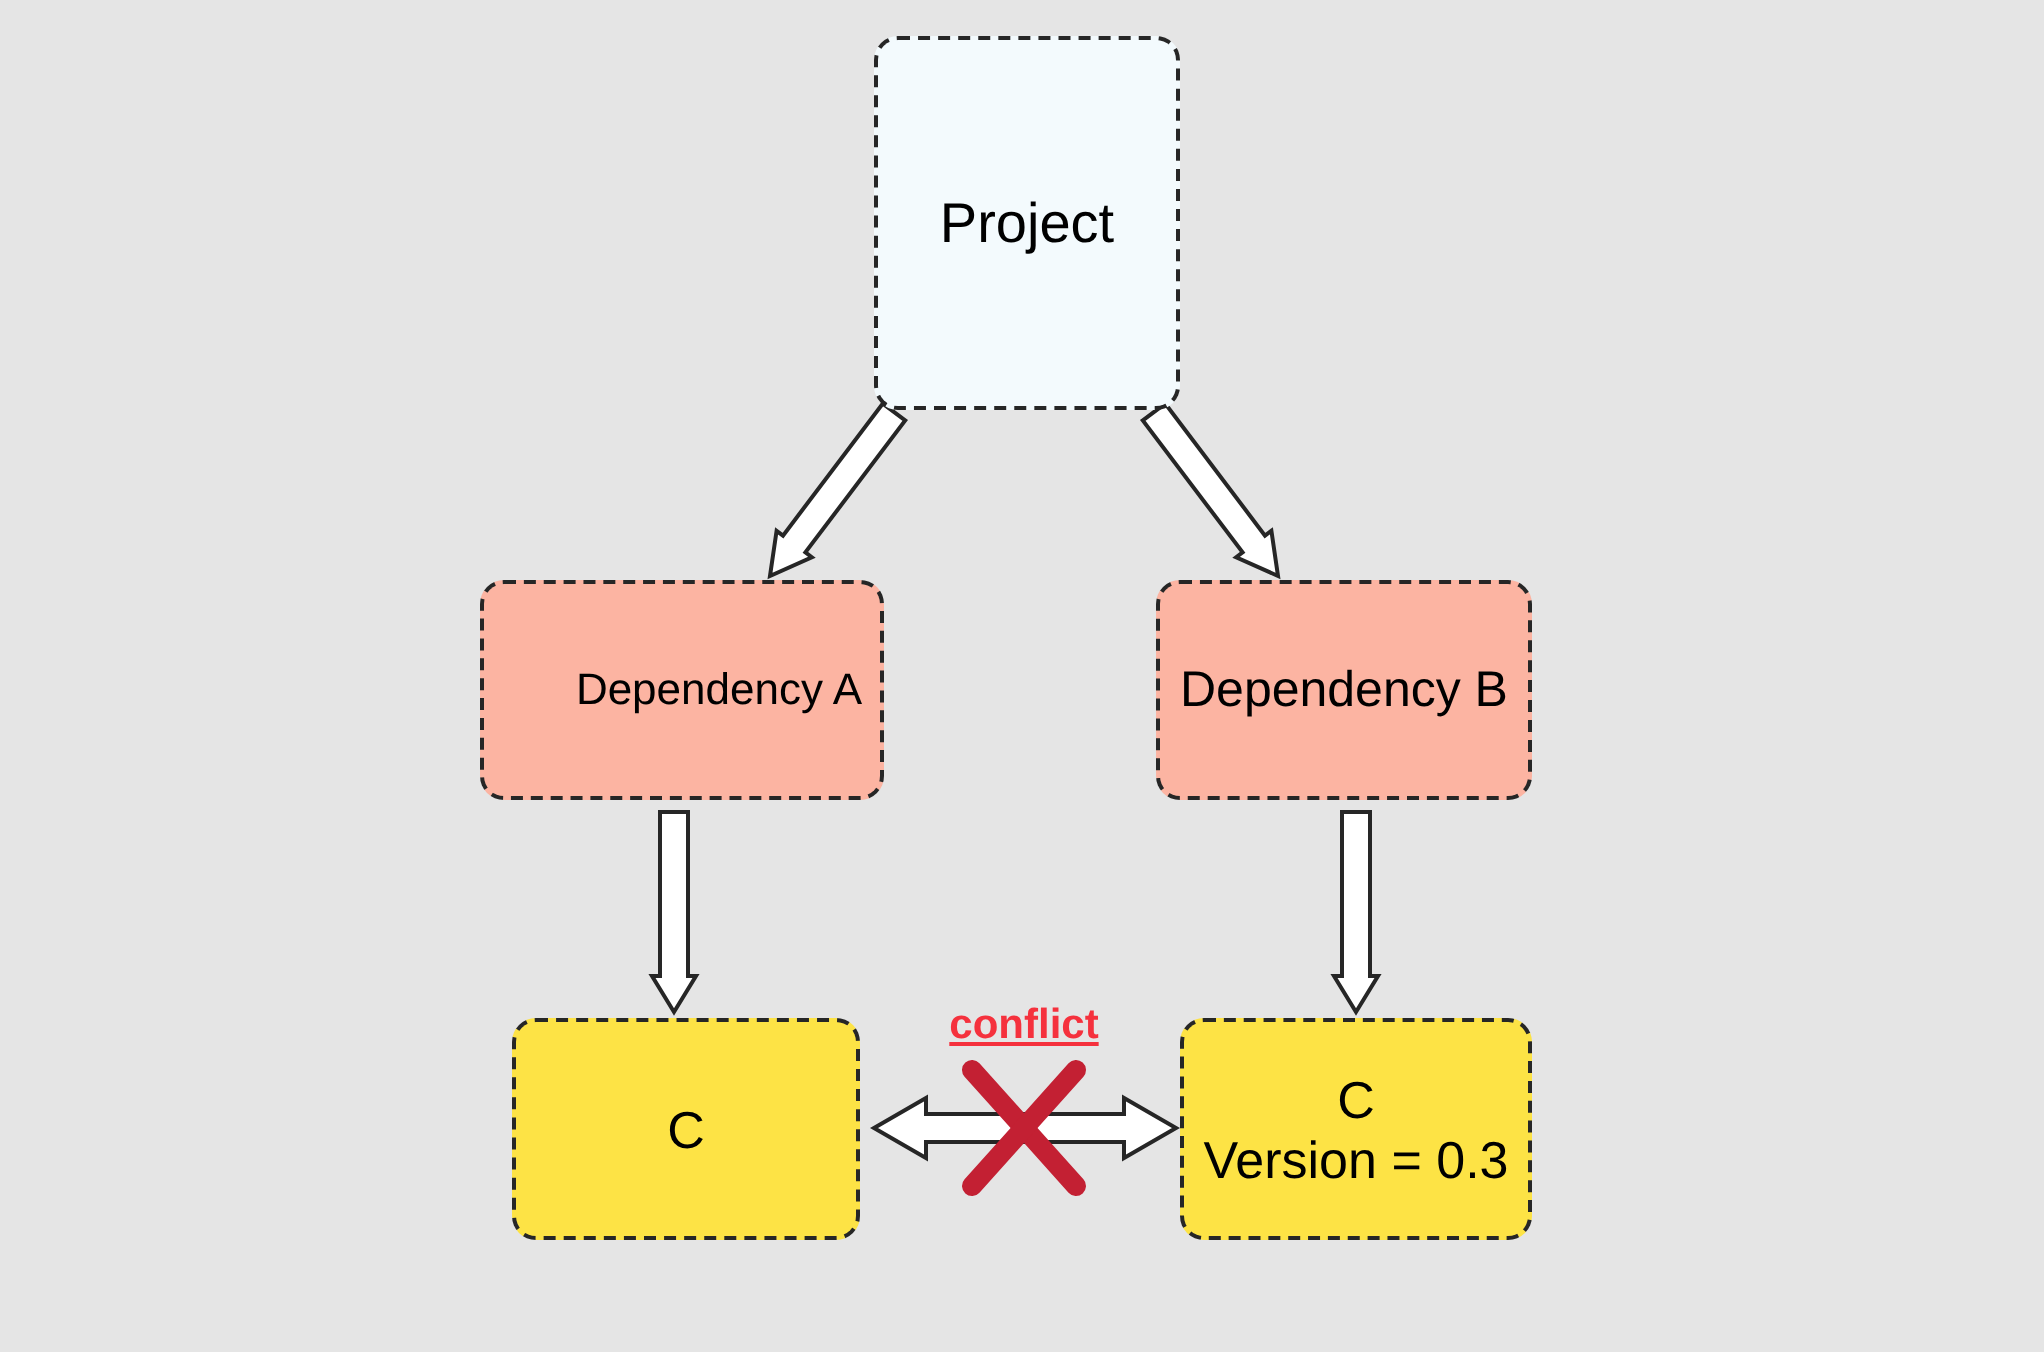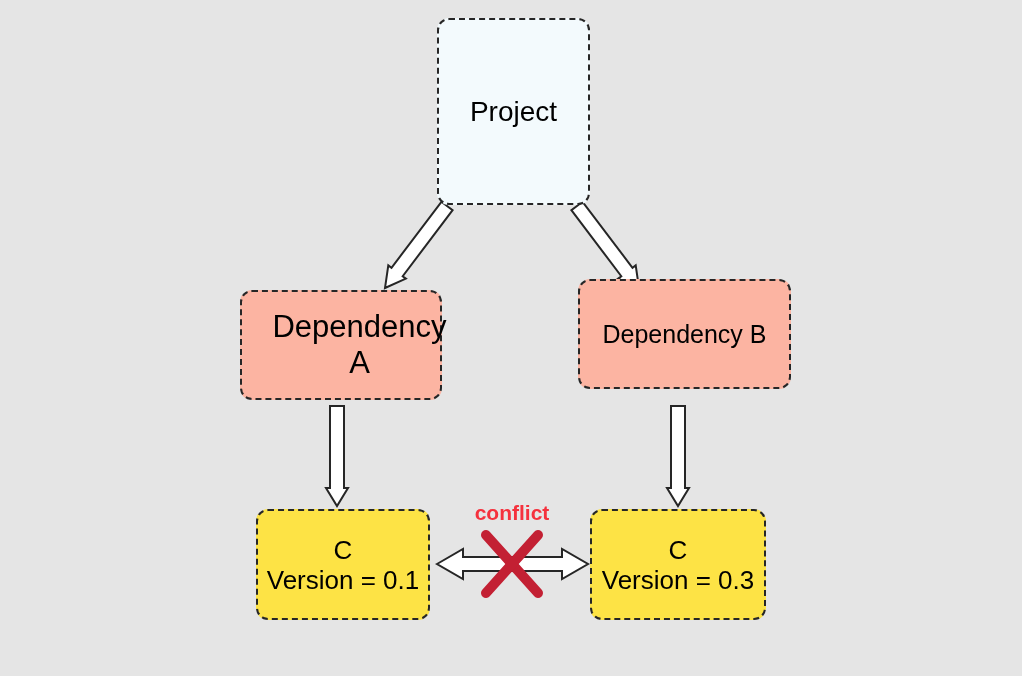--- a/index.html
+++ b/index.html
@@ -50,7 +50,7 @@
     left: 240px; top: 290px;
     width: 202px; height: 110px;
     background: #fcb4a2;
-    font-size: 31px;
+    font-size: 22px;
     padding-left: 37px;
   }
   .box-dep-b {

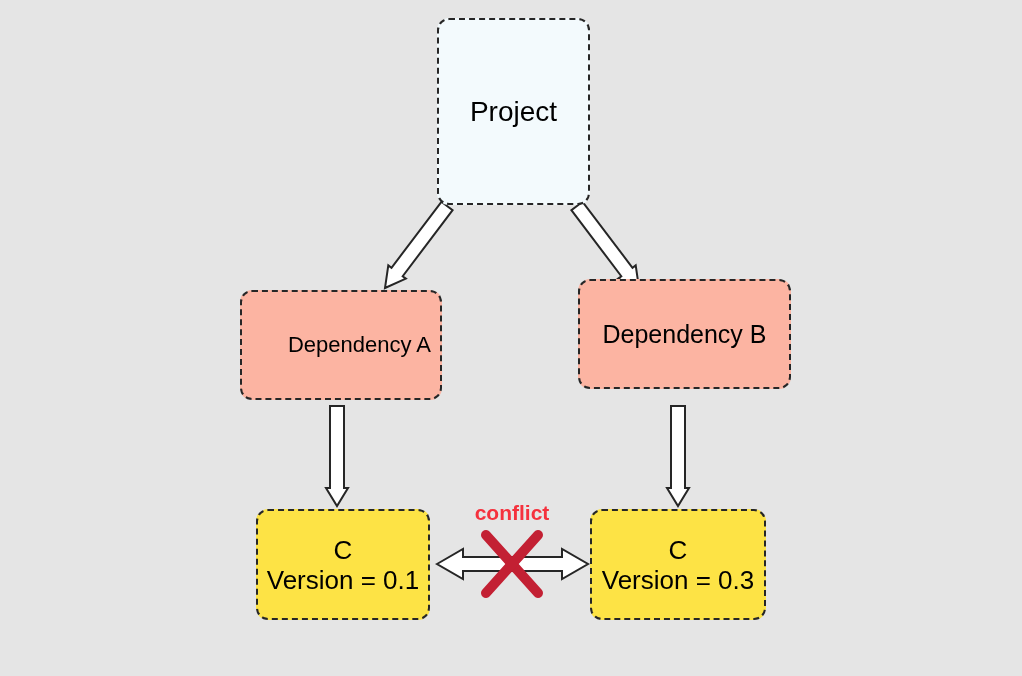--- a/index.html
+++ b/index.html
@@ -54,8 +54,8 @@
     padding-left: 37px;
   }
   .box-dep-b {
-    left: 578px; top: 279px;
-    width: 213px; height: 110px;
+    left: 578px; top: 290px;
+    width: 188px; height: 110px;
     background: #fcb4a2;
     font-size: 25px;
     text-align: center;

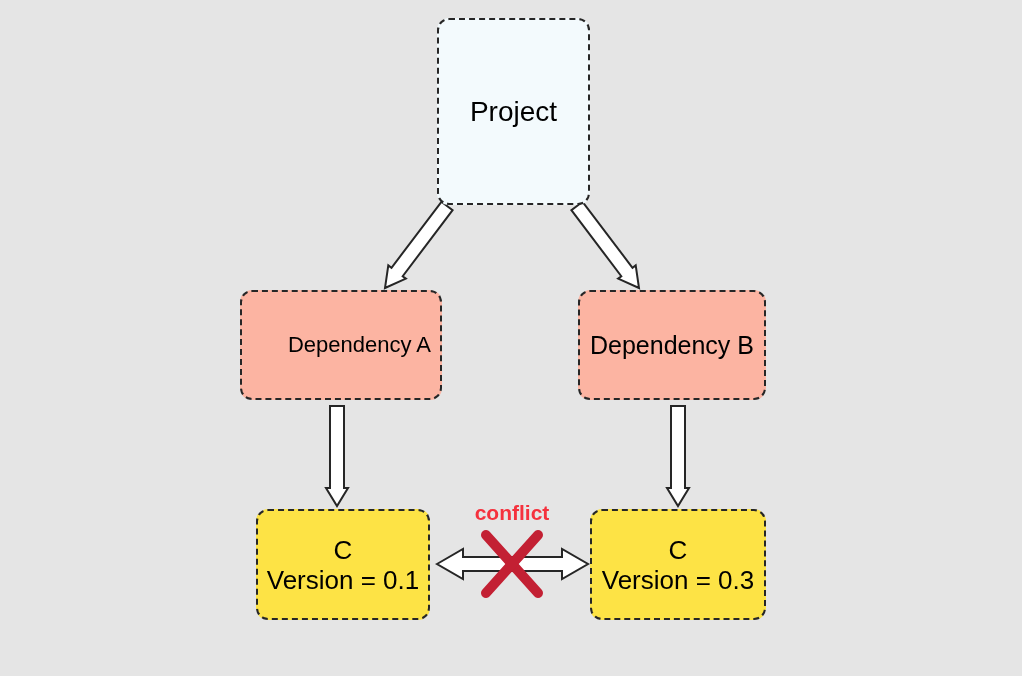--- a/index.html
+++ b/index.html
@@ -82,6 +82,7 @@
     font-size: 21px;
     font-weight: bold;
     color: #f5313d;
+    text-decoration: underline;
   }
 </style>
 </head>

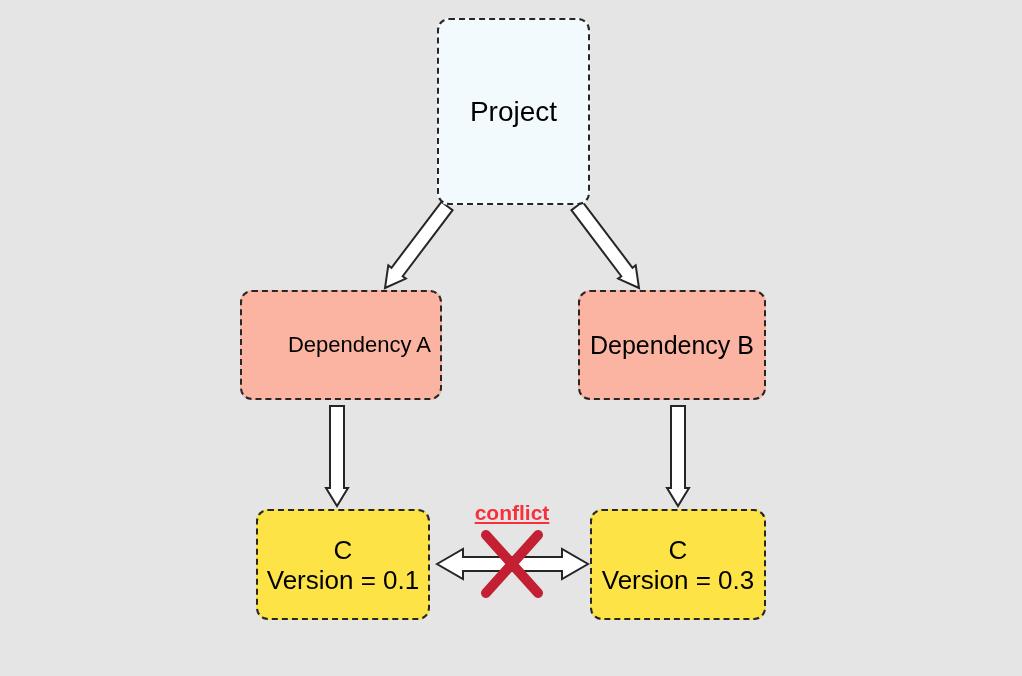--- a/index.html
+++ b/index.html
@@ -122,7 +122,6 @@
 
   <div class="box box-c1">
     <span>C</span>
-    <span>Version = 0.1</span>
   </div>
 
   <div class="box box-c2">

